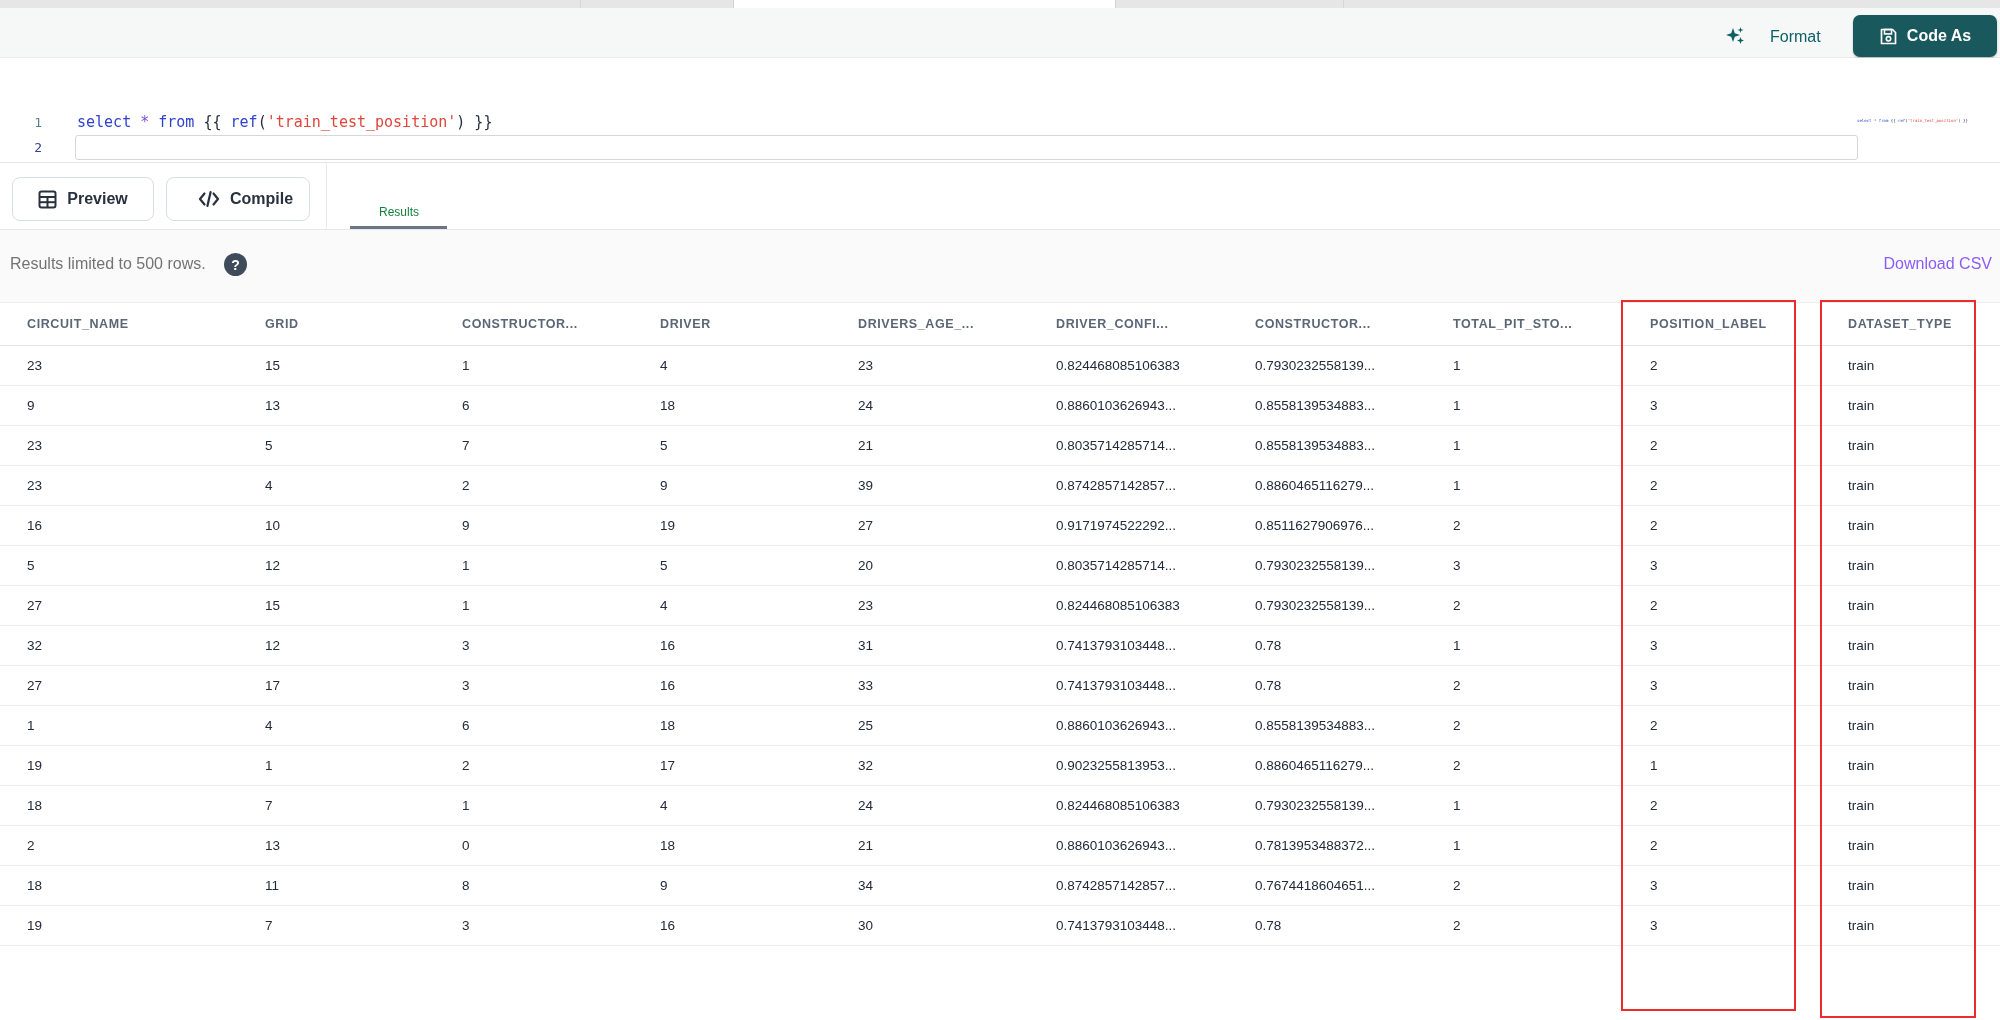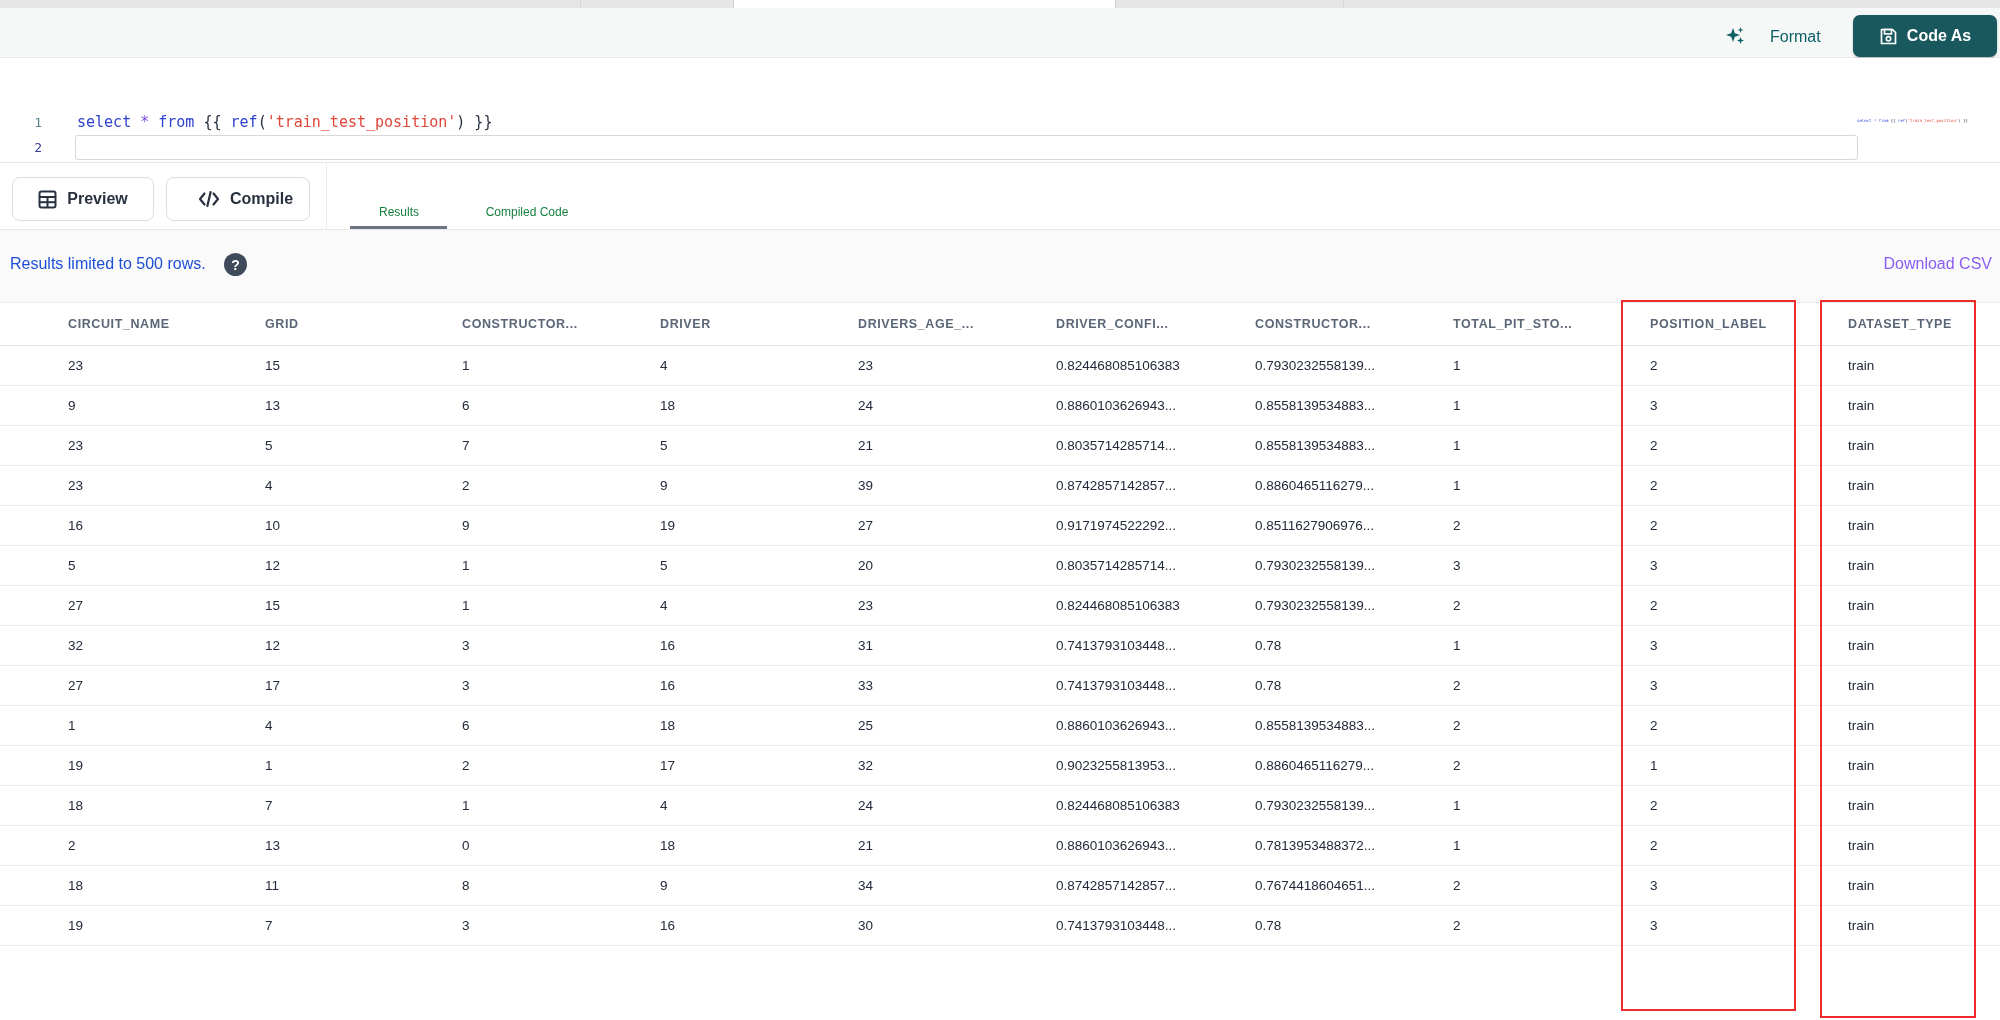--- a/index.html
+++ b/index.html
@@ -143,7 +143,6 @@
     </div>
     <div class="vdivider"></div>
     <div class="tab tab-results">Results</div>
-    <div class="tab tab-compiled">Compiled Code</div>
     <div class="tab-underline"></div>
   </div>
 

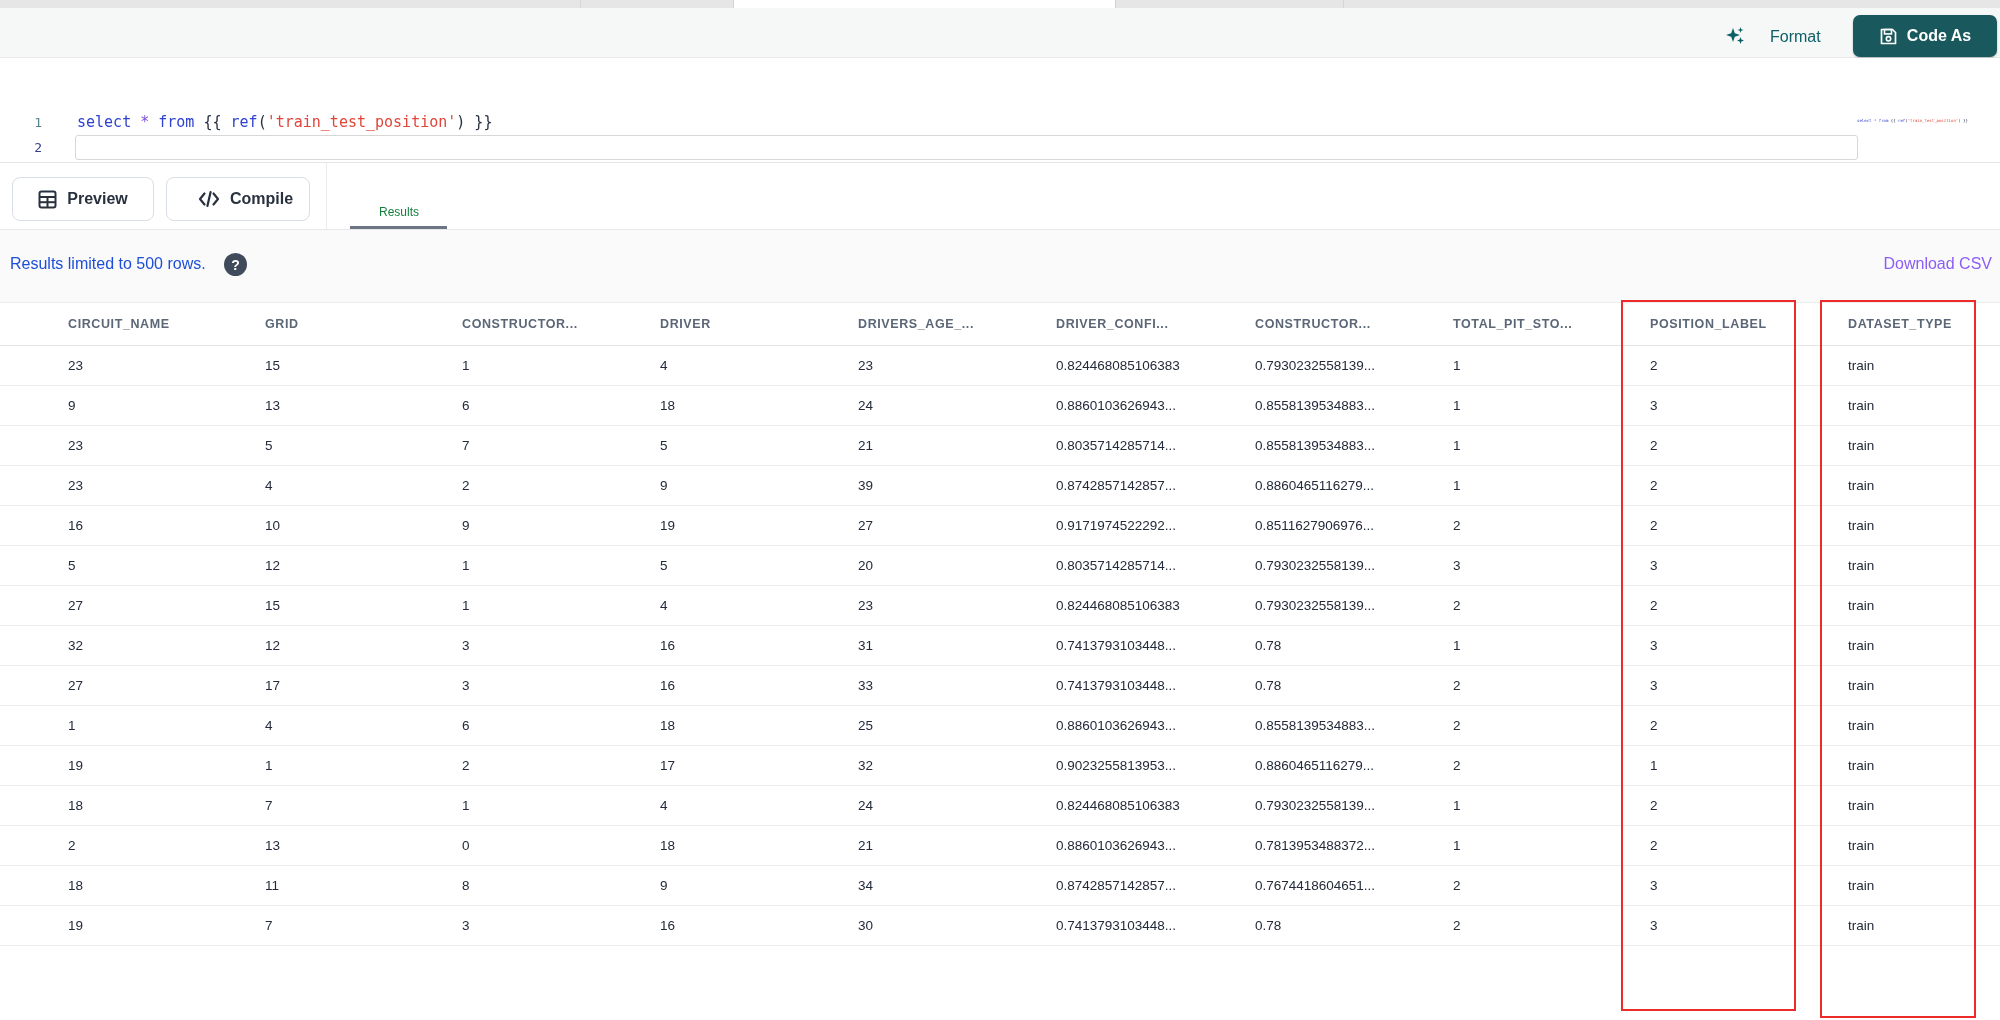--- a/index.html
+++ b/index.html
@@ -54,7 +54,7 @@
 
   
   .statusrow { position:absolute; left:0; top:230px; width:2000px; height:72px; background:#fafafa; }
-  .status-msg { position:absolute; left:10px; top:25px; font-size:16px; color:#1d4ed8; }
+  .status-msg { position:absolute; left:10px; top:25px; font-size:16px; color:#737373; }
   .help-icon { position:absolute; left:224px; top:23px; width:23px; height:23px; border-radius:50%;
                background:#3f4a5a; color:#fff; font-size:14px; font-weight:bold; display:flex;
                align-items:center; justify-content:center; cursor:pointer; }

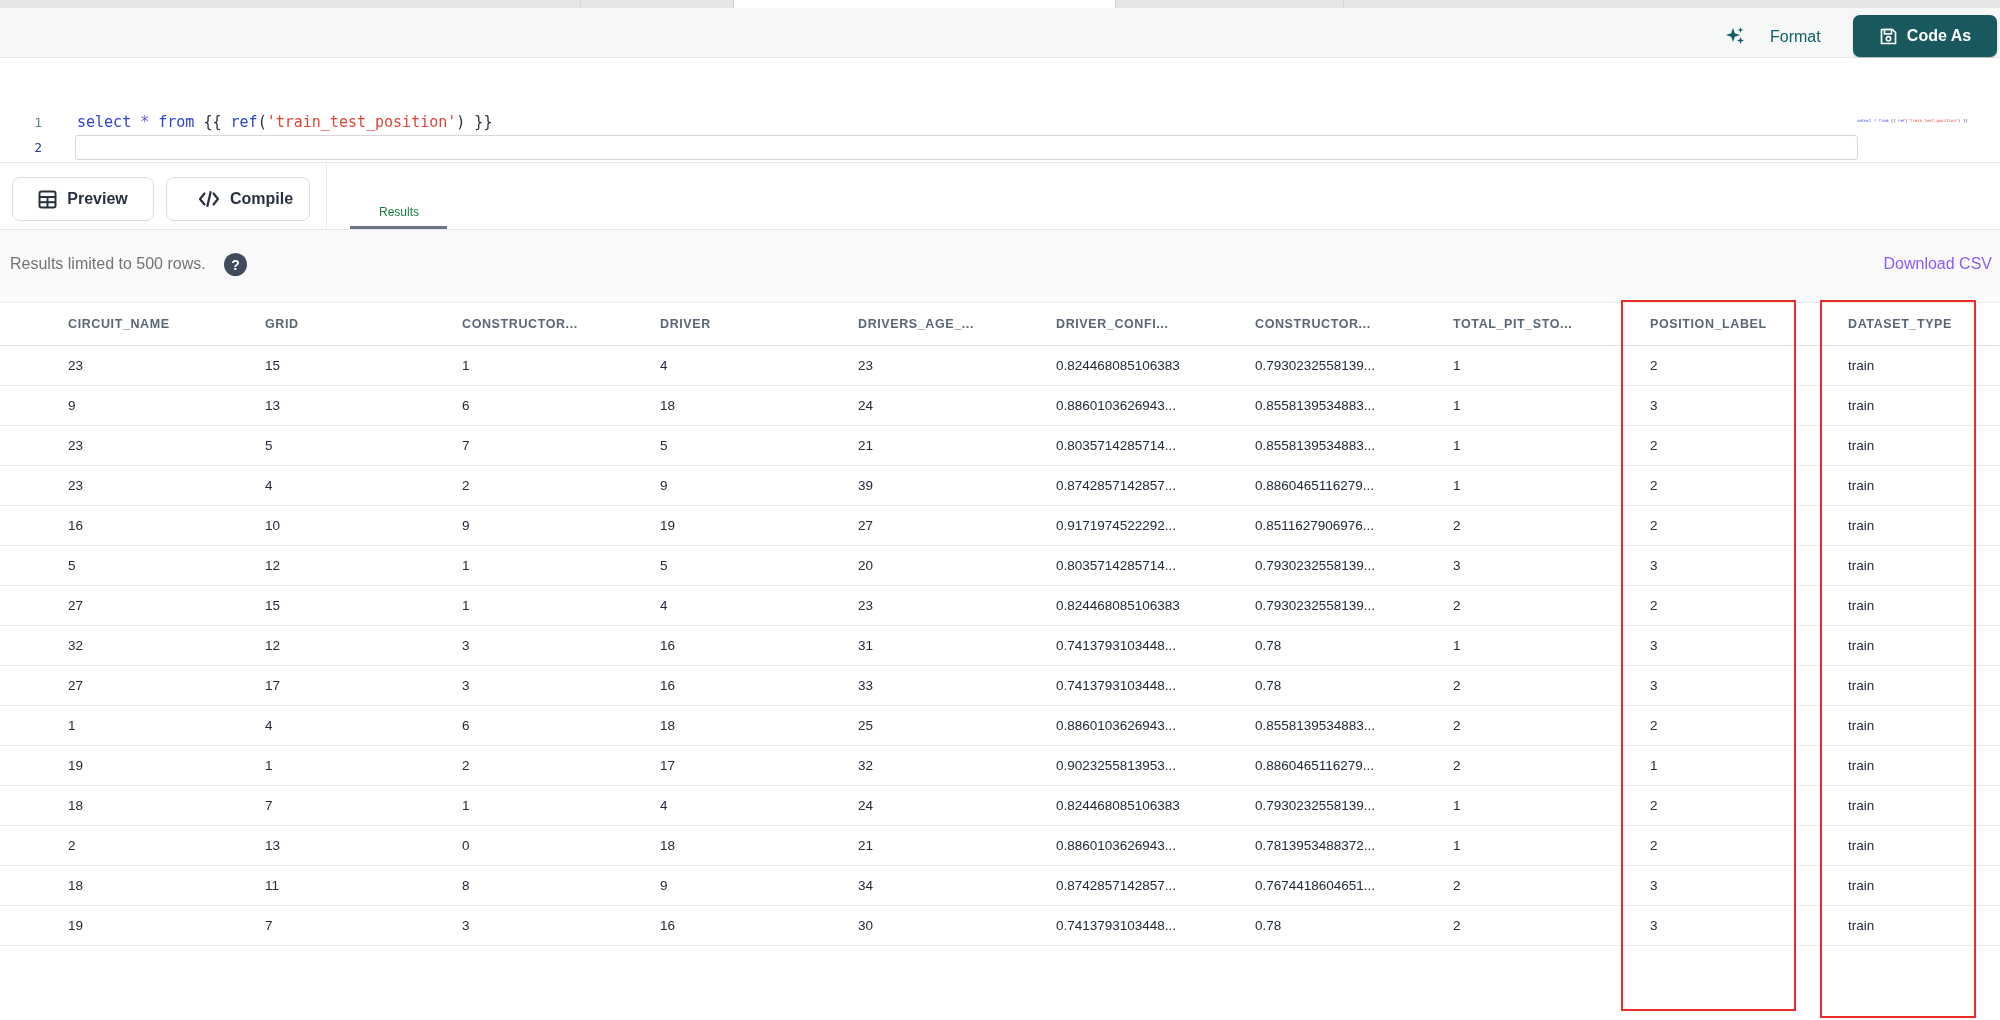--- a/index.html
+++ b/index.html
@@ -68,7 +68,7 @@
        font-weight:bold; border-bottom:1px solid #e4e4e4; white-space:nowrap; overflow:hidden; }
   td { height:40px; font-size:13.5px; color:#232b3a; border-bottom:1px solid #ececec;
        white-space:nowrap; overflow:hidden; }
-  th:first-child, td:first-child { padding-left:68px; }
+  th:first-child, td:first-child { padding-left:27px; }
 
   
   .hlbox { position:absolute; border:2px solid #ee2b2b; pointer-events:none; }

